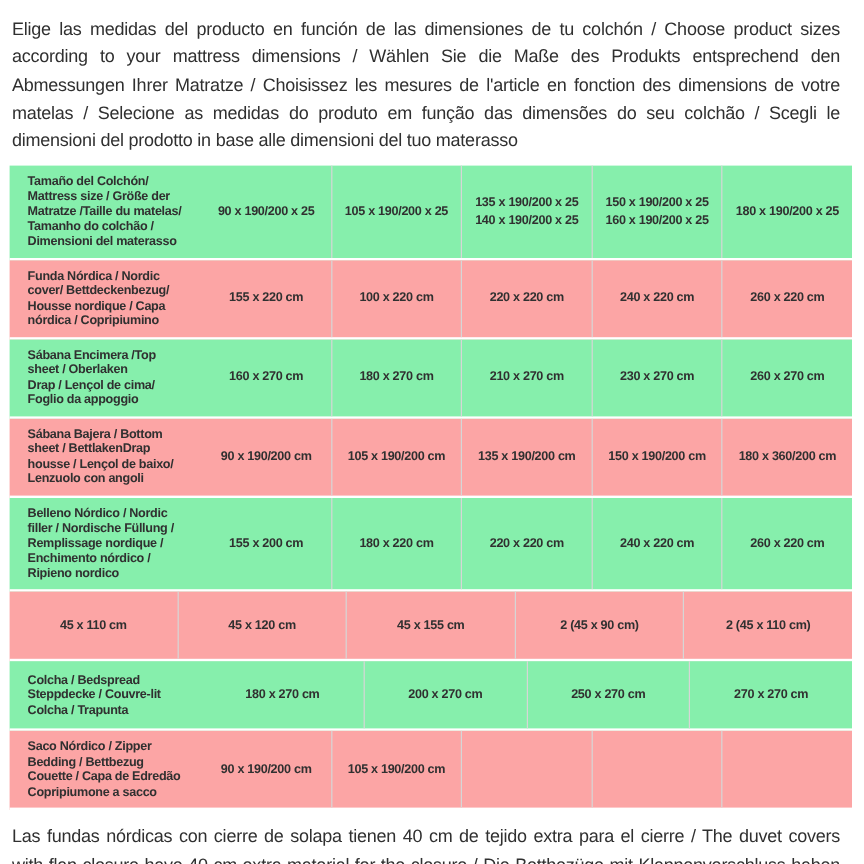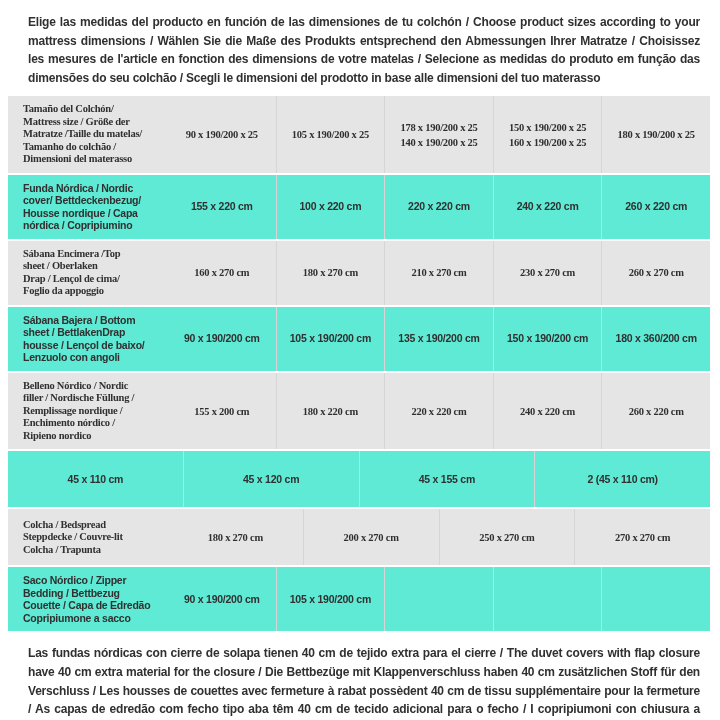--- a/index.html
+++ b/index.html
@@ -15,12 +15,12 @@
     overflow: hidden;
   }
   .intro, .footnote {
-    font-weight: bold;
-    font-size: 12px;
+    font-weight: normal;
+    font-size: 15px;
     line-height: 1.55;
     text-align: justify;
     letter-spacing: -0.2px;
-    margin: 0 20px 0 28px;
+    margin: 0 20px 0 10px;
   }
   .intro { padding-top: 13px; margin-bottom: 9px; }
   .footnote { padding-top: 11px; }

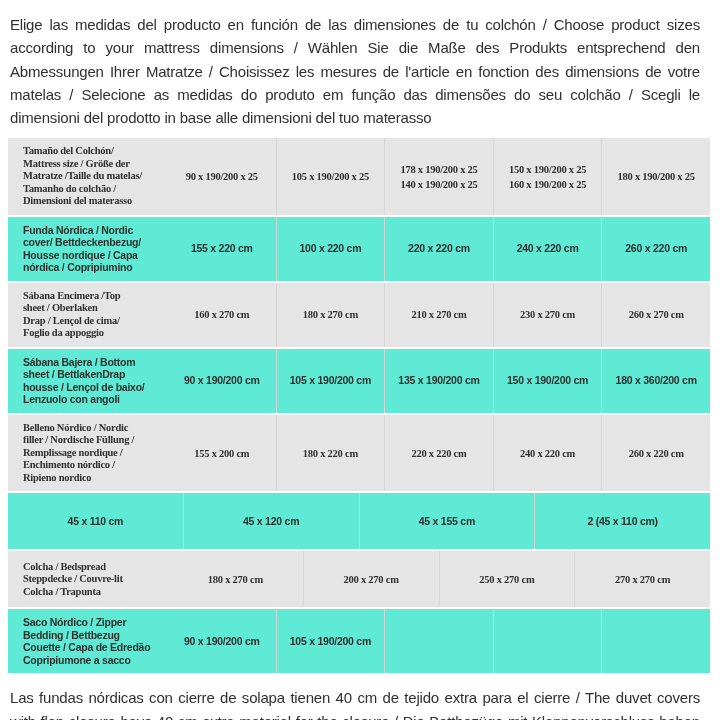--- a/index.html
+++ b/index.html
@@ -35,7 +35,7 @@
     min-height: 56px;
     background: #5eead4;
   }
-  .trow.stripe { background: #e5e5e5; font-family: Liberation Serif, serif; }
+  .trow.stripe { background: #86efac; }
 
   .row-label {
     flex: 0 0 160px;

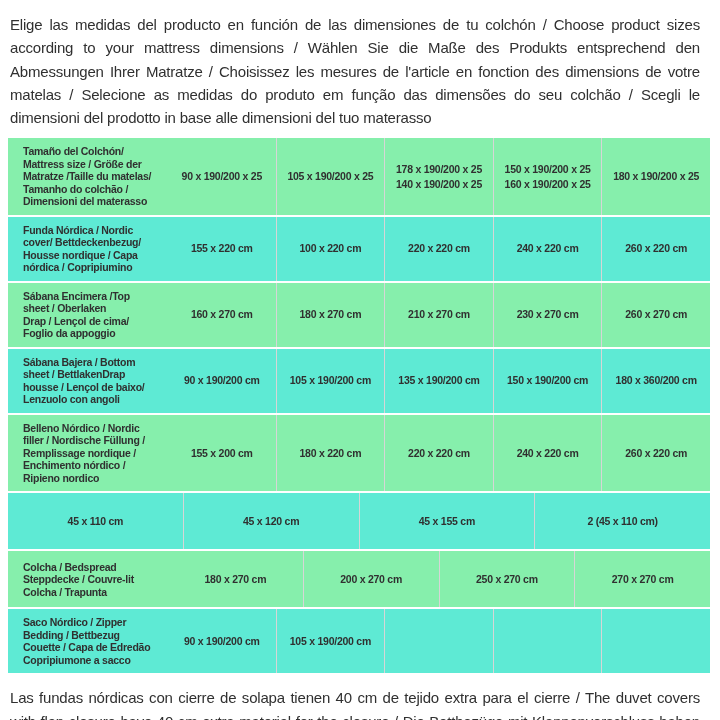--- a/index.html
+++ b/index.html
@@ -83,7 +83,7 @@
 Dimensioni del materasso</div>
       <div class="cell first">90 x 190/200 x 25</div>
       <div class="cell">105 x 190/200 x 25</div>
-      <div class="cell">178 x 190/200 x 25
+      <div class="cell">135 x 190/200 x 25
 140 x 190/200 x 25</div>
       <div class="cell">150 x 190/200 x 25
 160 x 190/200 x 25</div>

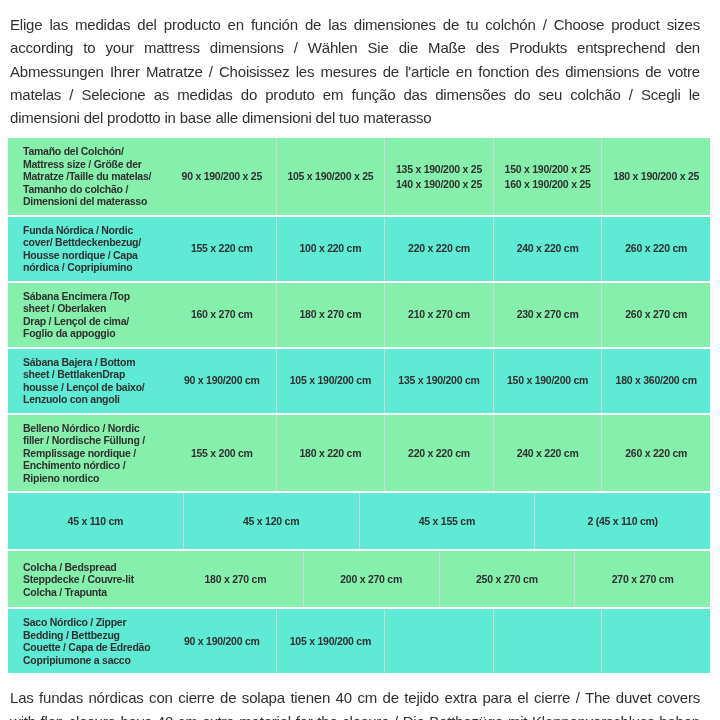--- a/index.html
+++ b/index.html
@@ -33,7 +33,7 @@
     align-items: stretch;
     border-bottom: 2px solid #ffffff;
     min-height: 56px;
-    background: #5eead4;
+    background: #fca5a5;
   }
   .trow.stripe { background: #86efac; }
 

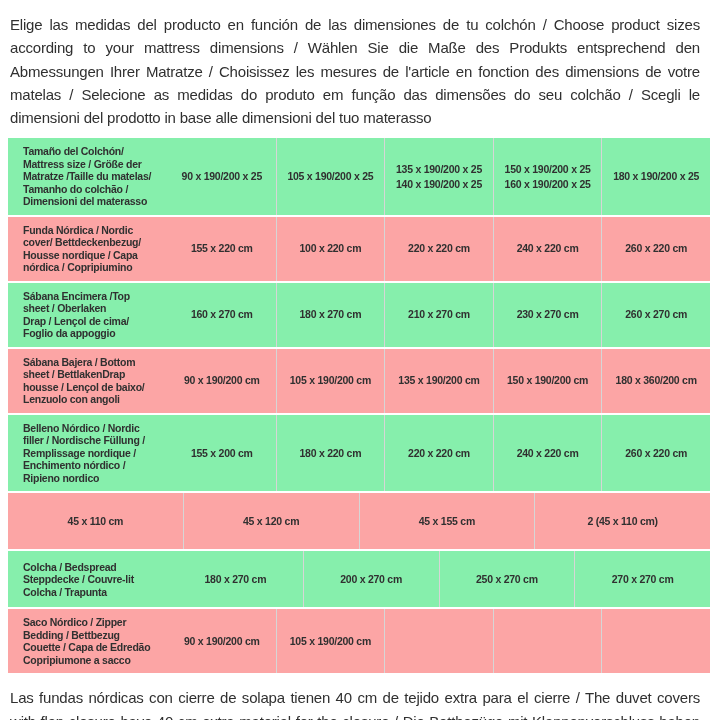--- a/index.html
+++ b/index.html
@@ -143,6 +143,7 @@
       <div class="cell first">45 x 110 cm</div>
       <div class="cell">45 x 120 cm</div>
       <div class="cell">45 x 155 cm</div>
+      <div class="cell">2 (45 x 90 cm)</div>
       <div class="cell">2 (45 x 110 cm)</div>
     </div>
 

